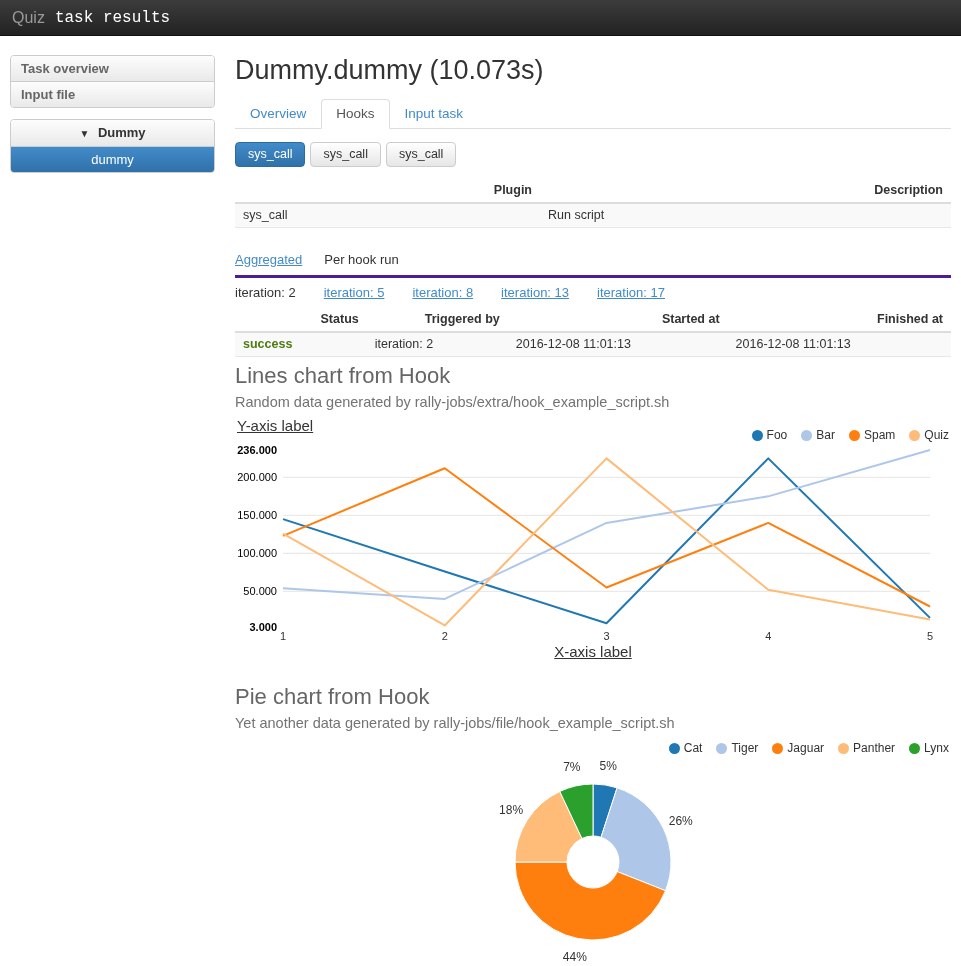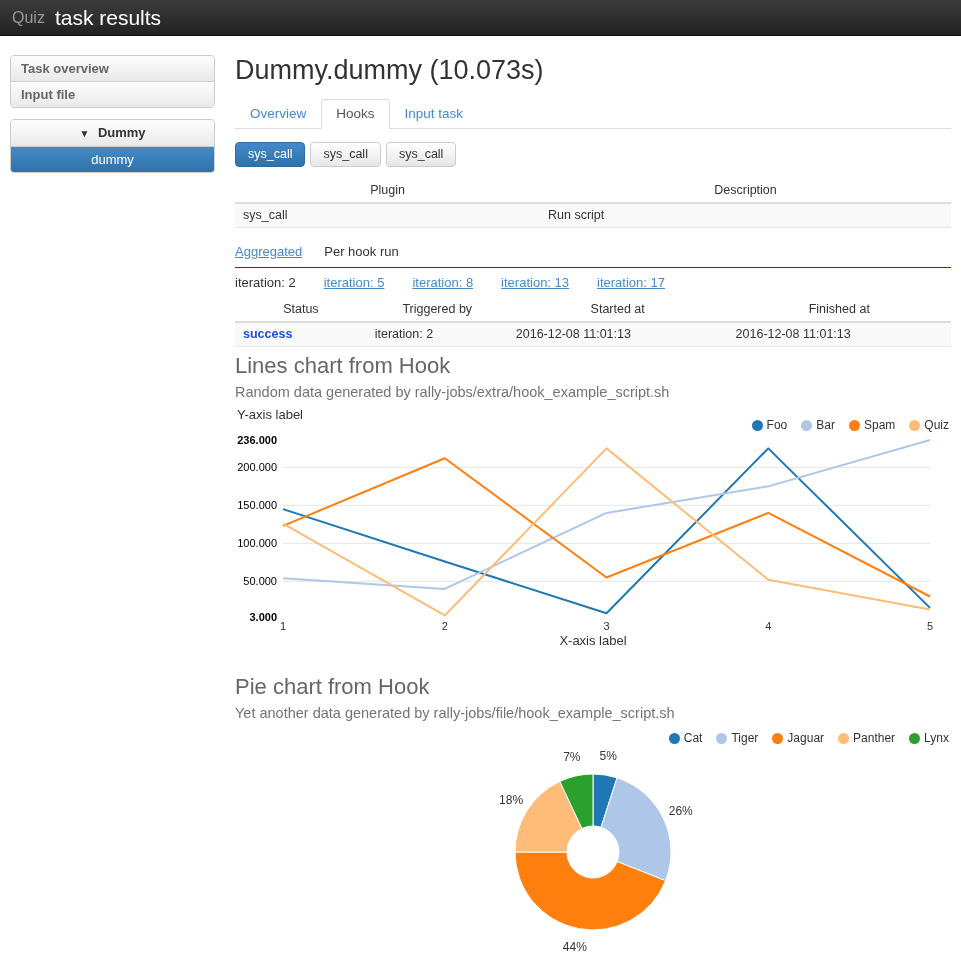--- a/index.html
+++ b/index.html
@@ -10,7 +10,7 @@
   .navbar { height:36px; background:linear-gradient(#3c3c3c,#222); border-bottom:1px solid #111;
             display:flex; align-items:center; padding:0 12px; }
   .navbar .brand { color:#999; font-size:16px; margin-right:10px; }
-  .navbar .apptitle { color:#fff; font-size:21px; }
+  .navbar .apptitle { color:#fff; font-size:16px;font-family:Liberation Mono, monospace; }
 
   .wrap { display:flex; padding-top:19px; }
 

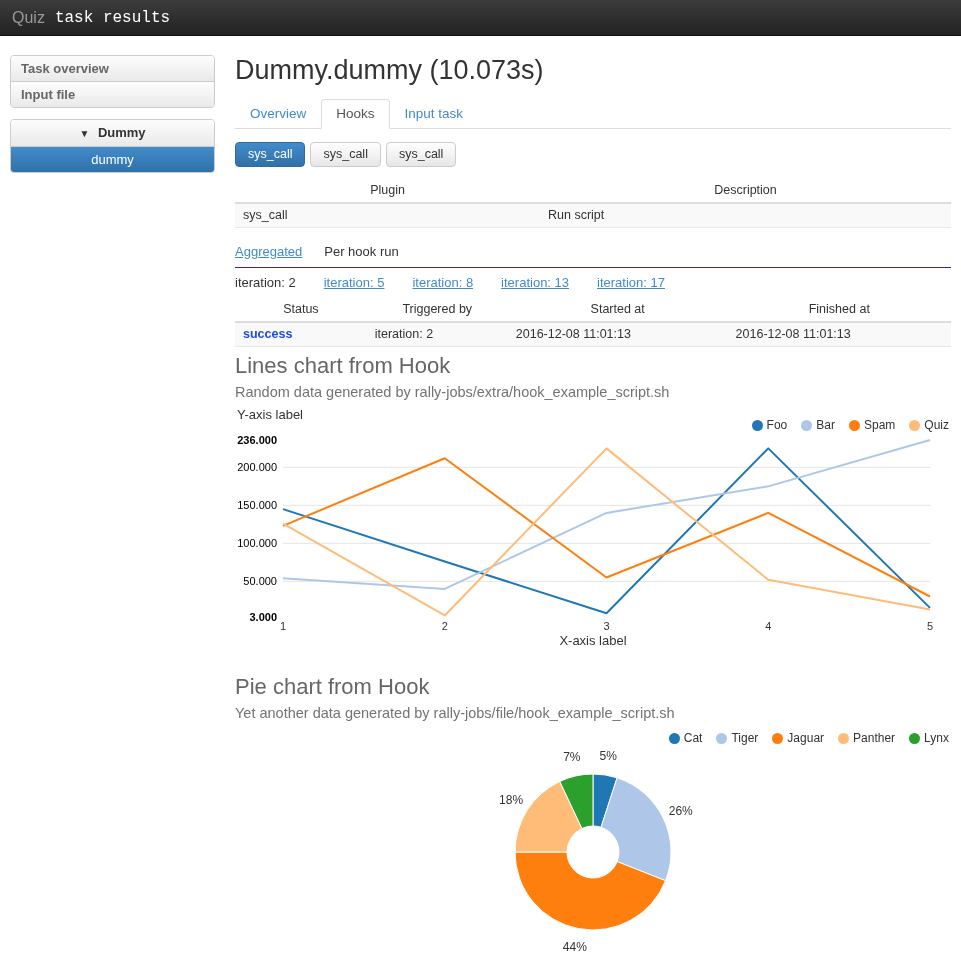--- a/index.html
+++ b/index.html
@@ -45,7 +45,7 @@
   .hook-btn.active { color:#fff; border-color:#2d6ca2; background:linear-gradient(#428bca,#3071a9); }
 
   table.grid { width:100%; border-collapse:collapse; font-size:12.5px; }
-  table.grid th { text-align:center; font-weight:normal; color:#333; padding:4px 8px; line-height:15px;
+  table.grid th { text-align:right; font-weight:bold; color:#333; padding:4px 8px; line-height:15px;
                   border-bottom:2px solid #ddd; }
   table.grid td { padding:4px 8px; line-height:15px; background:#f9f9f9; border-bottom:1px solid #e7e7e7; }
   .plugin-table { margin-top:12px; }

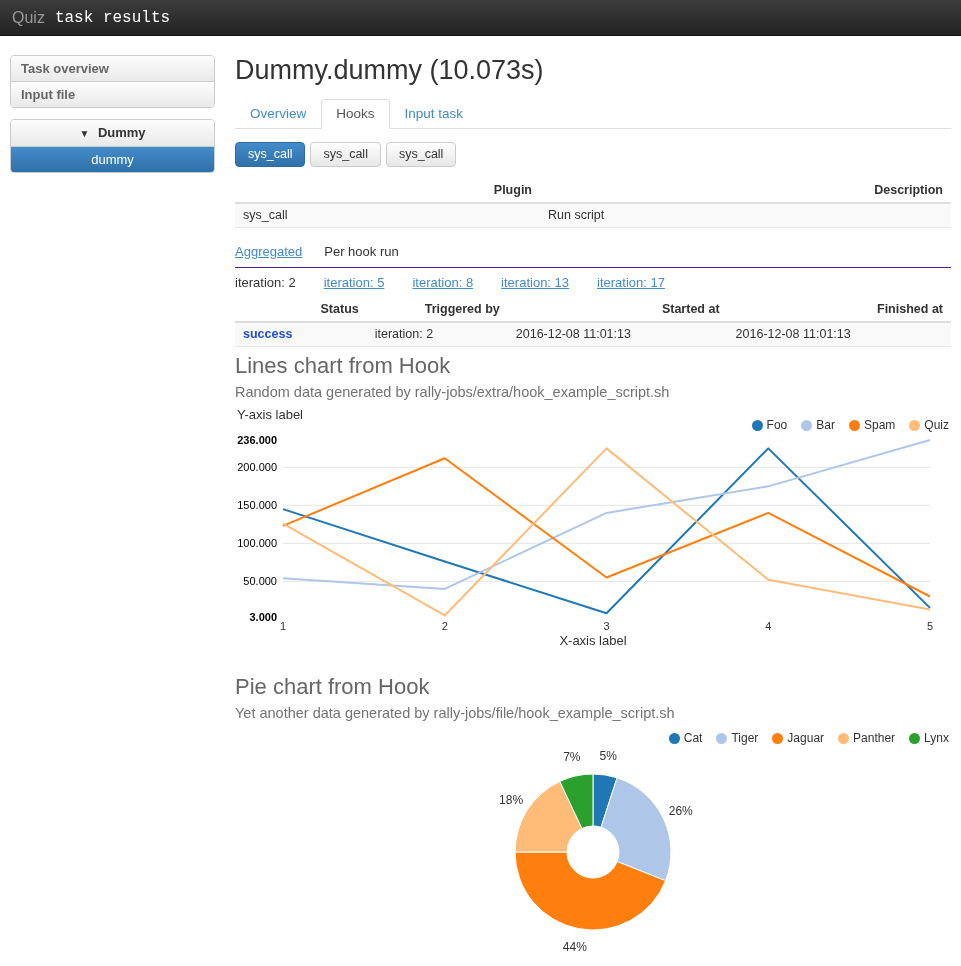--- a/index.html
+++ b/index.html
@@ -52,7 +52,7 @@
   .runs-table { margin-top:8px; }
   .status-success { color:#1d4ed8; font-weight:bold;margin-left:9px; }
 
-  .toggle-row { margin-top:16px; padding:0 0 8px 0; border-bottom:1px solid #4c1d95; font-size:13px; }
+  .toggle-row { margin-top:24px; padding:0 0 8px 0; border-bottom:3px solid #4c1d95; font-size:13px; }
   .toggle-row a { color:#428bca; text-decoration:underline; margin-right:22px; cursor:pointer; }
   .toggle-row .active-mode { color:#333; }
   .iter-row { padding-top:7px; font-size:13px; }

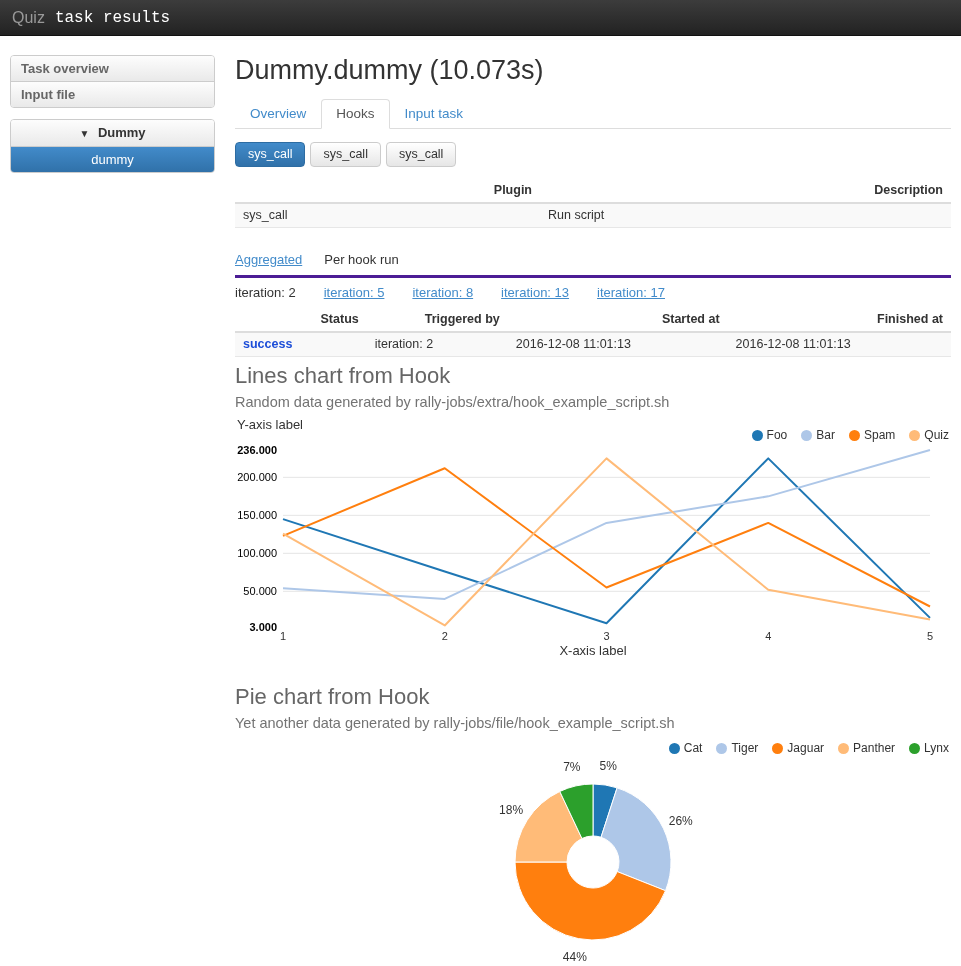--- a/index.html
+++ b/index.html
@@ -50,7 +50,7 @@
   table.grid td { padding:4px 8px; line-height:15px; background:#f9f9f9; border-bottom:1px solid #e7e7e7; }
   .plugin-table { margin-top:12px; }
   .runs-table { margin-top:8px; }
-  .status-success { color:#1d4ed8; font-weight:bold;margin-left:9px; }
+  .status-success { color:#4d7c0f; font-weight:bold;margin-left:9px; }
 
   .toggle-row { margin-top:24px; padding:0 0 8px 0; border-bottom:3px solid #4c1d95; font-size:13px; }
   .toggle-row a { color:#428bca; text-decoration:underline; margin-right:22px; cursor:pointer; }

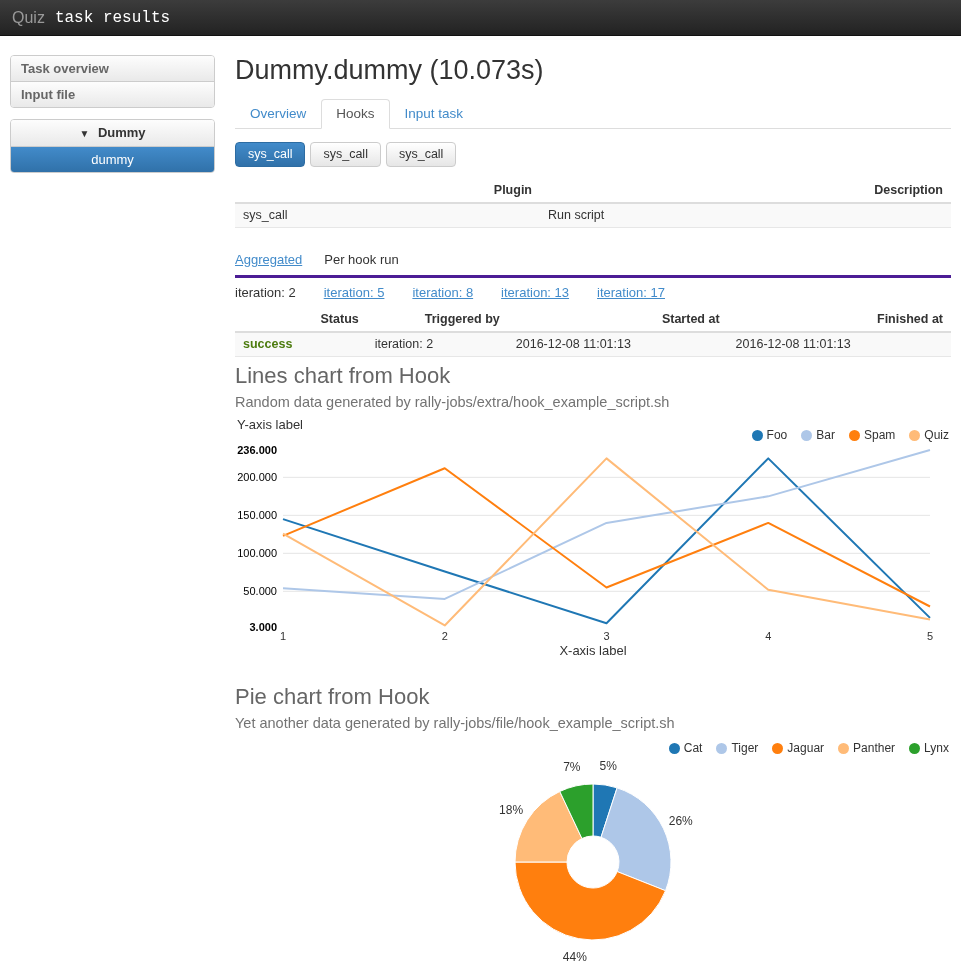--- a/index.html
+++ b/index.html
@@ -67,7 +67,7 @@
   .chart-wrap { position:relative; }
   .line-chart-wrap { margin-top:5px; height:250px; }
   .pie-chart-wrap { margin-top:2px; height:240px; }
-  .axis-caption { position:absolute; font-size:13px; color:#333; }
+  .axis-caption { position:absolute; font-size:15px; color:#333;text-decoration:underline; }
   .y-caption { left:2px; top:2px; }
   .x-caption { left:0; right:0; top:228px; text-align:center; }
   svg.chart-svg { position:absolute; left:0; top:0; }

